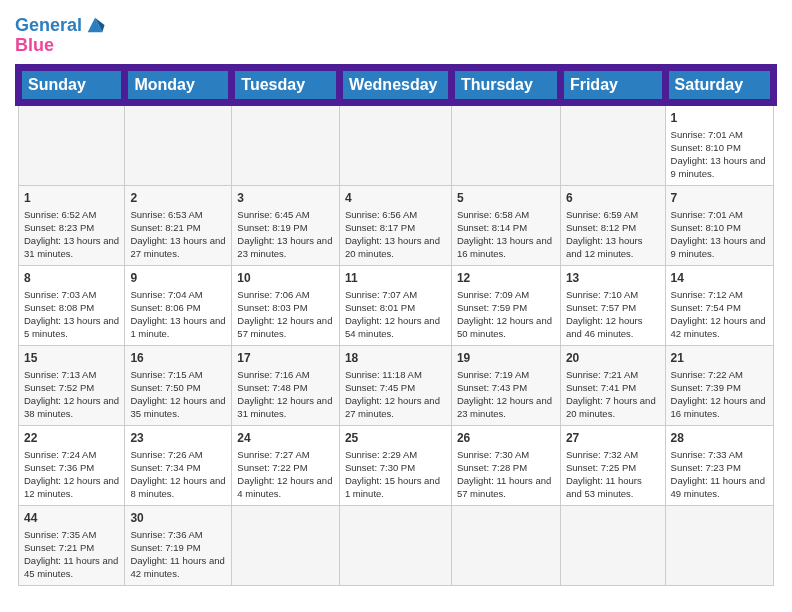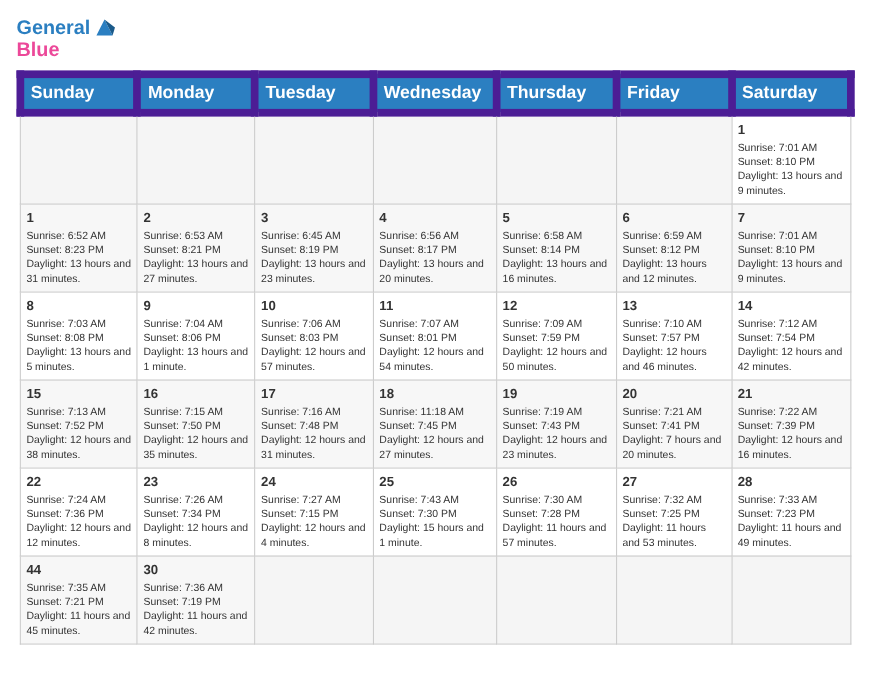--- a/index.html
+++ b/index.html
@@ -167,7 +167,7 @@
           <td><span class="day-number">22</span><span>Sunrise: 7:24 AM</span><br><span>Sunset: 7:36 PM</span><br><span>Daylight: 12 hours and 12 minutes.</span></td>
           <td><span class="day-number">23</span><span>Sunrise: 7:26 AM</span><br><span>Sunset: 7:34 PM</span><br><span>Daylight: 12 hours and 8 minutes.</span></td>
           <td><span class="day-number">24</span><span>Sunrise: 7:27 AM</span><br><span>Sunset: 7:15 PM</span><br><span>Daylight: 12 hours and 4 minutes.</span></td>
-          <td><span class="day-number">25</span><span>Sunrise: 7:43 AM</span><br><span>Sunset: 7:30 PM</span><br><span>Daylight: 15 hours and 1 minute.</span></td>
+          <td><span class="day-number">25</span><span>Sunrise: 2:29 AM</span><br><span>Sunset: 7:30 PM</span><br><span>Daylight: 15 hours and 1 minute.</span></td>
           <td><span class="day-number">26</span><span>Sunrise: 7:30 AM</span><br><span>Sunset: 7:28 PM</span><br><span>Daylight: 11 hours and 57 minutes.</span></td>
           <td><span class="day-number">27</span><span>Sunrise: 7:32 AM</span><br><span>Sunset: 7:25 PM</span><br><span>Daylight: 11 hours and 53 minutes.</span></td>
           <td><span class="day-number">28</span><span>Sunrise: 7:33 AM</span><br><span>Sunset: 7:23 PM</span><br><span>Daylight: 11 hours and 49 minutes.</span></td>

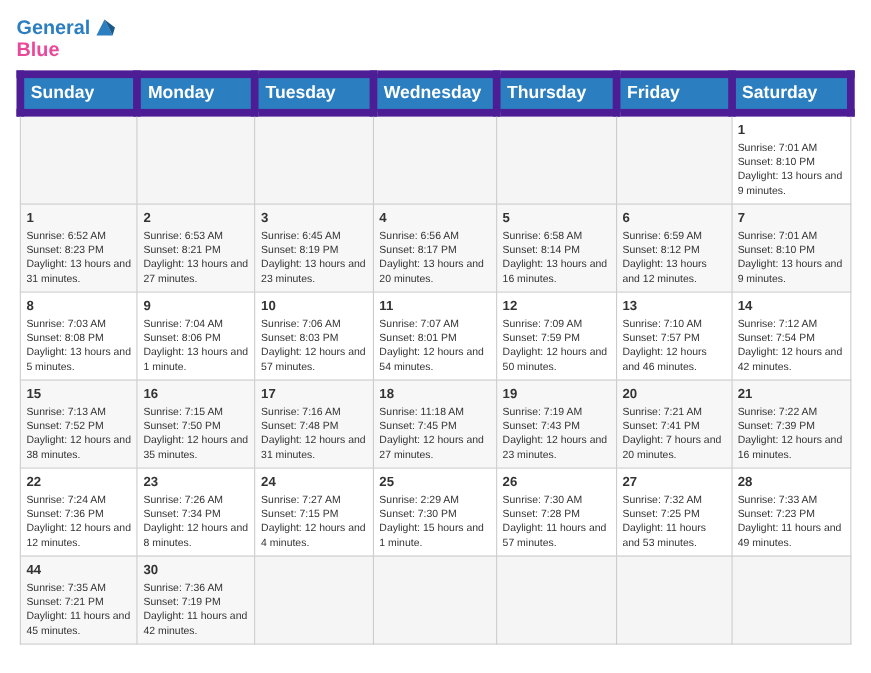--- a/index.html
+++ b/index.html
@@ -166,7 +166,7 @@
         <tr>
           <td><span class="day-number">22</span><span>Sunrise: 7:24 AM</span><br><span>Sunset: 7:36 PM</span><br><span>Daylight: 12 hours and 12 minutes.</span></td>
           <td><span class="day-number">23</span><span>Sunrise: 7:26 AM</span><br><span>Sunset: 7:34 PM</span><br><span>Daylight: 12 hours and 8 minutes.</span></td>
-          <td><span class="day-number">24</span><span>Sunrise: 7:27 AM</span><br><span>Sunset: 7:15 PM</span><br><span>Daylight: 12 hours and 4 minutes.</span></td>
+          <td><span class="day-number">24</span><span>Sunrise: 7:27 AM</span><br><span>Sunset: 7:22 PM</span><br><span>Daylight: 12 hours and 4 minutes.</span></td>
           <td><span class="day-number">25</span><span>Sunrise: 2:29 AM</span><br><span>Sunset: 7:30 PM</span><br><span>Daylight: 15 hours and 1 minute.</span></td>
           <td><span class="day-number">26</span><span>Sunrise: 7:30 AM</span><br><span>Sunset: 7:28 PM</span><br><span>Daylight: 11 hours and 57 minutes.</span></td>
           <td><span class="day-number">27</span><span>Sunrise: 7:32 AM</span><br><span>Sunset: 7:25 PM</span><br><span>Daylight: 11 hours and 53 minutes.</span></td>

